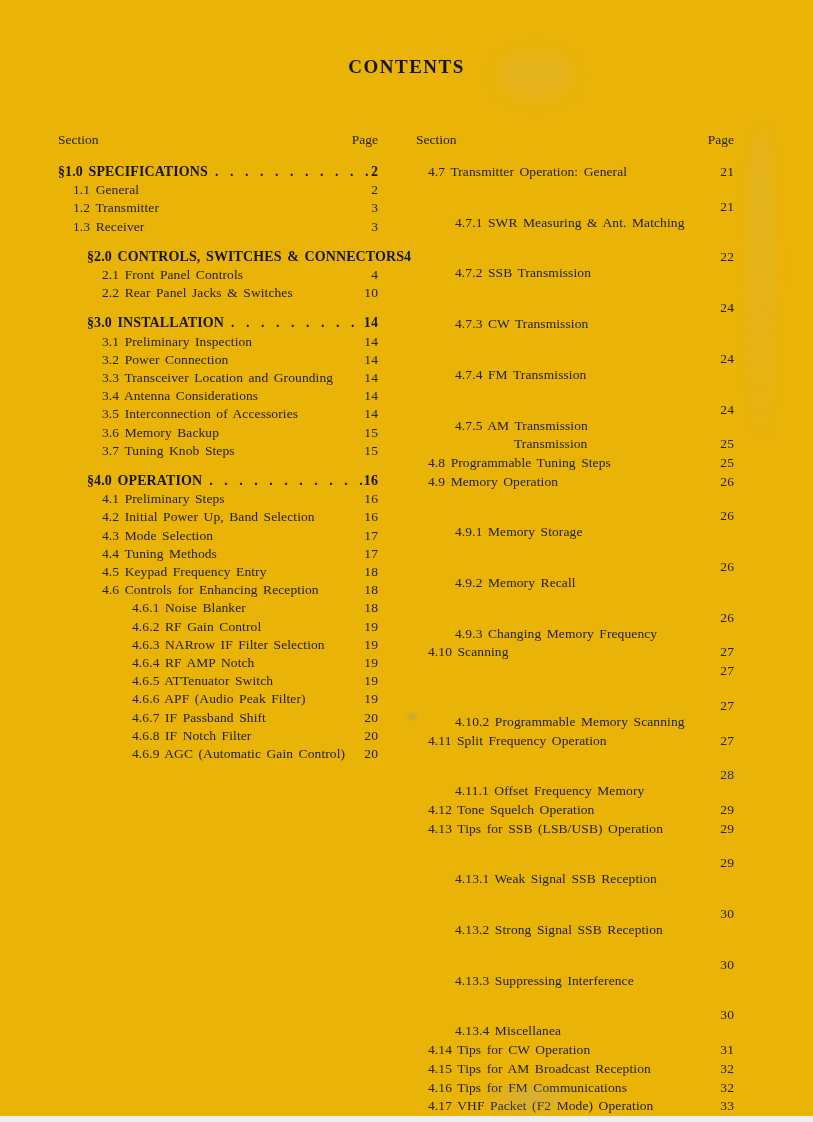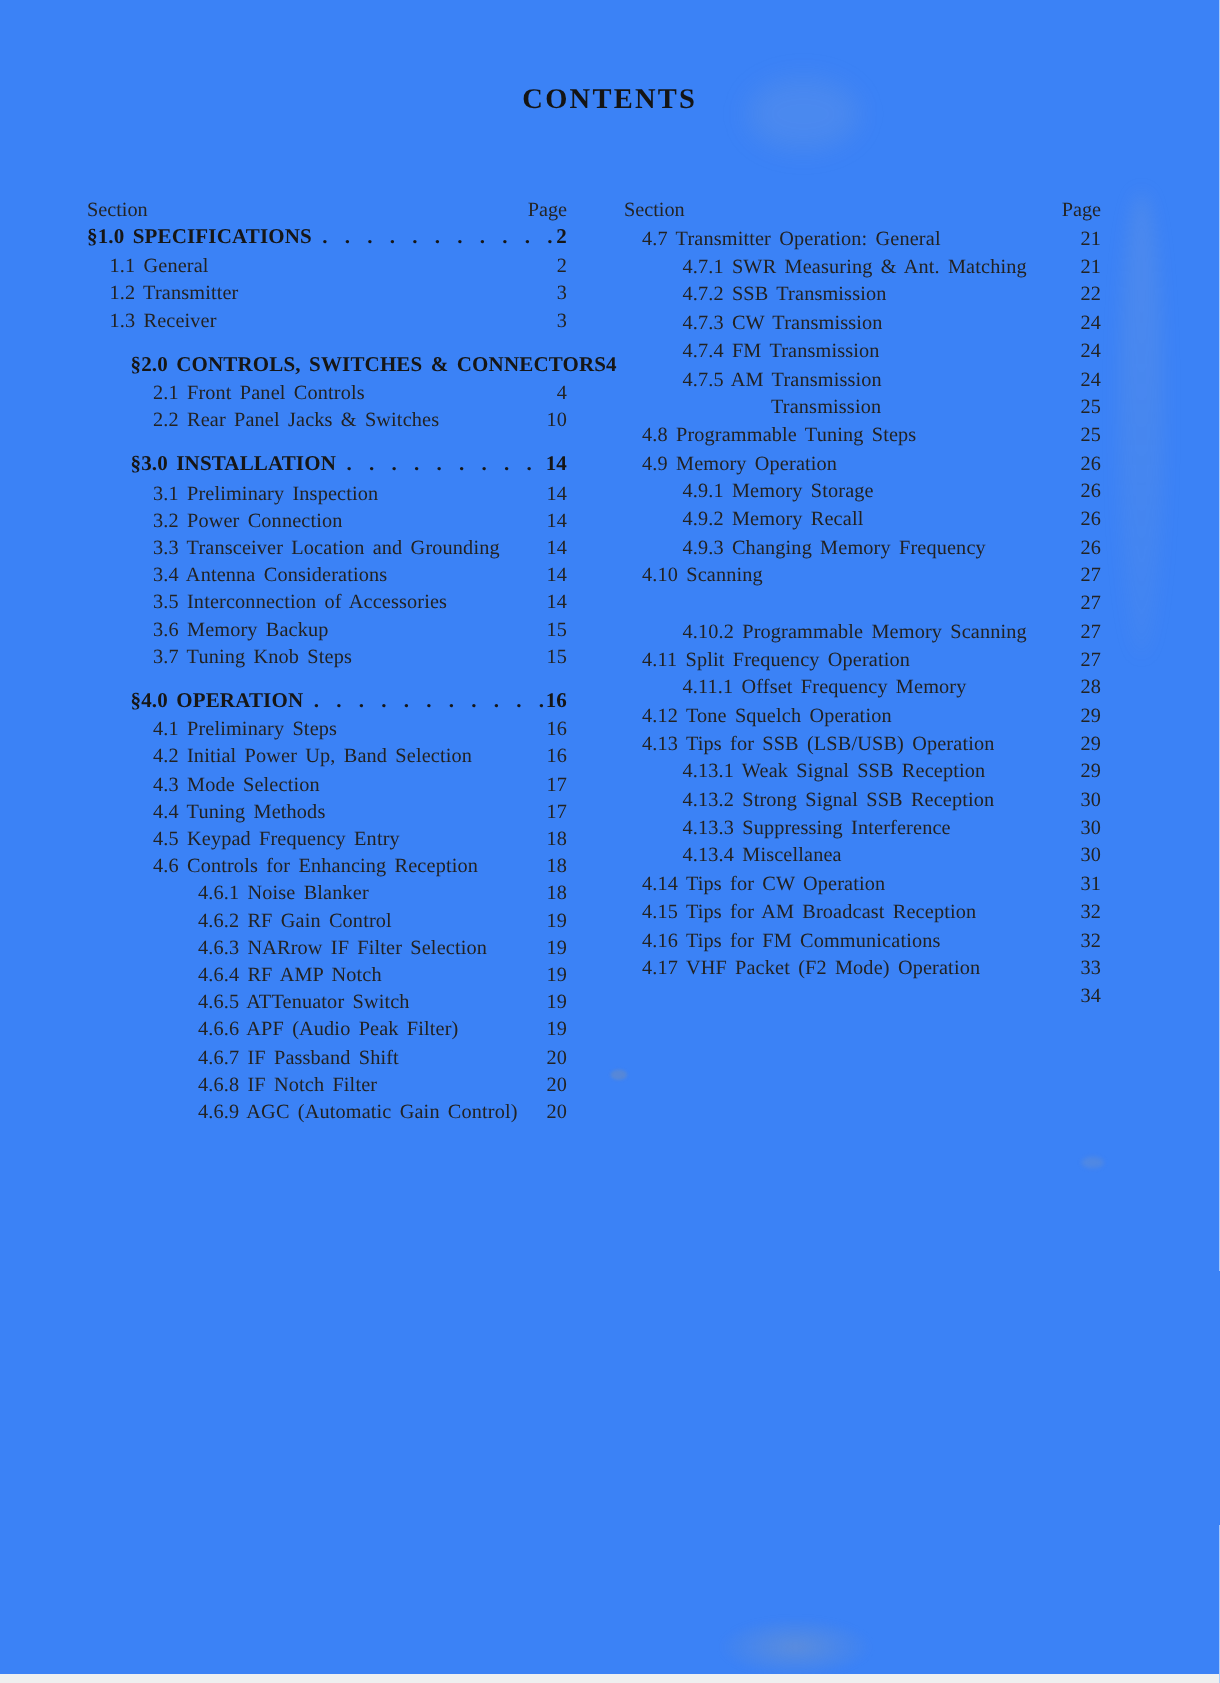--- a/index.html
+++ b/index.html
@@ -6,7 +6,7 @@
   .page{
     position:relative;
     width:813px;height:1122px;
-    background:#3b82f6;
+    background:#eab308;
     font-family:"Liberation Serif", serif;
     color:#1f1f1f;
     overflow:hidden;

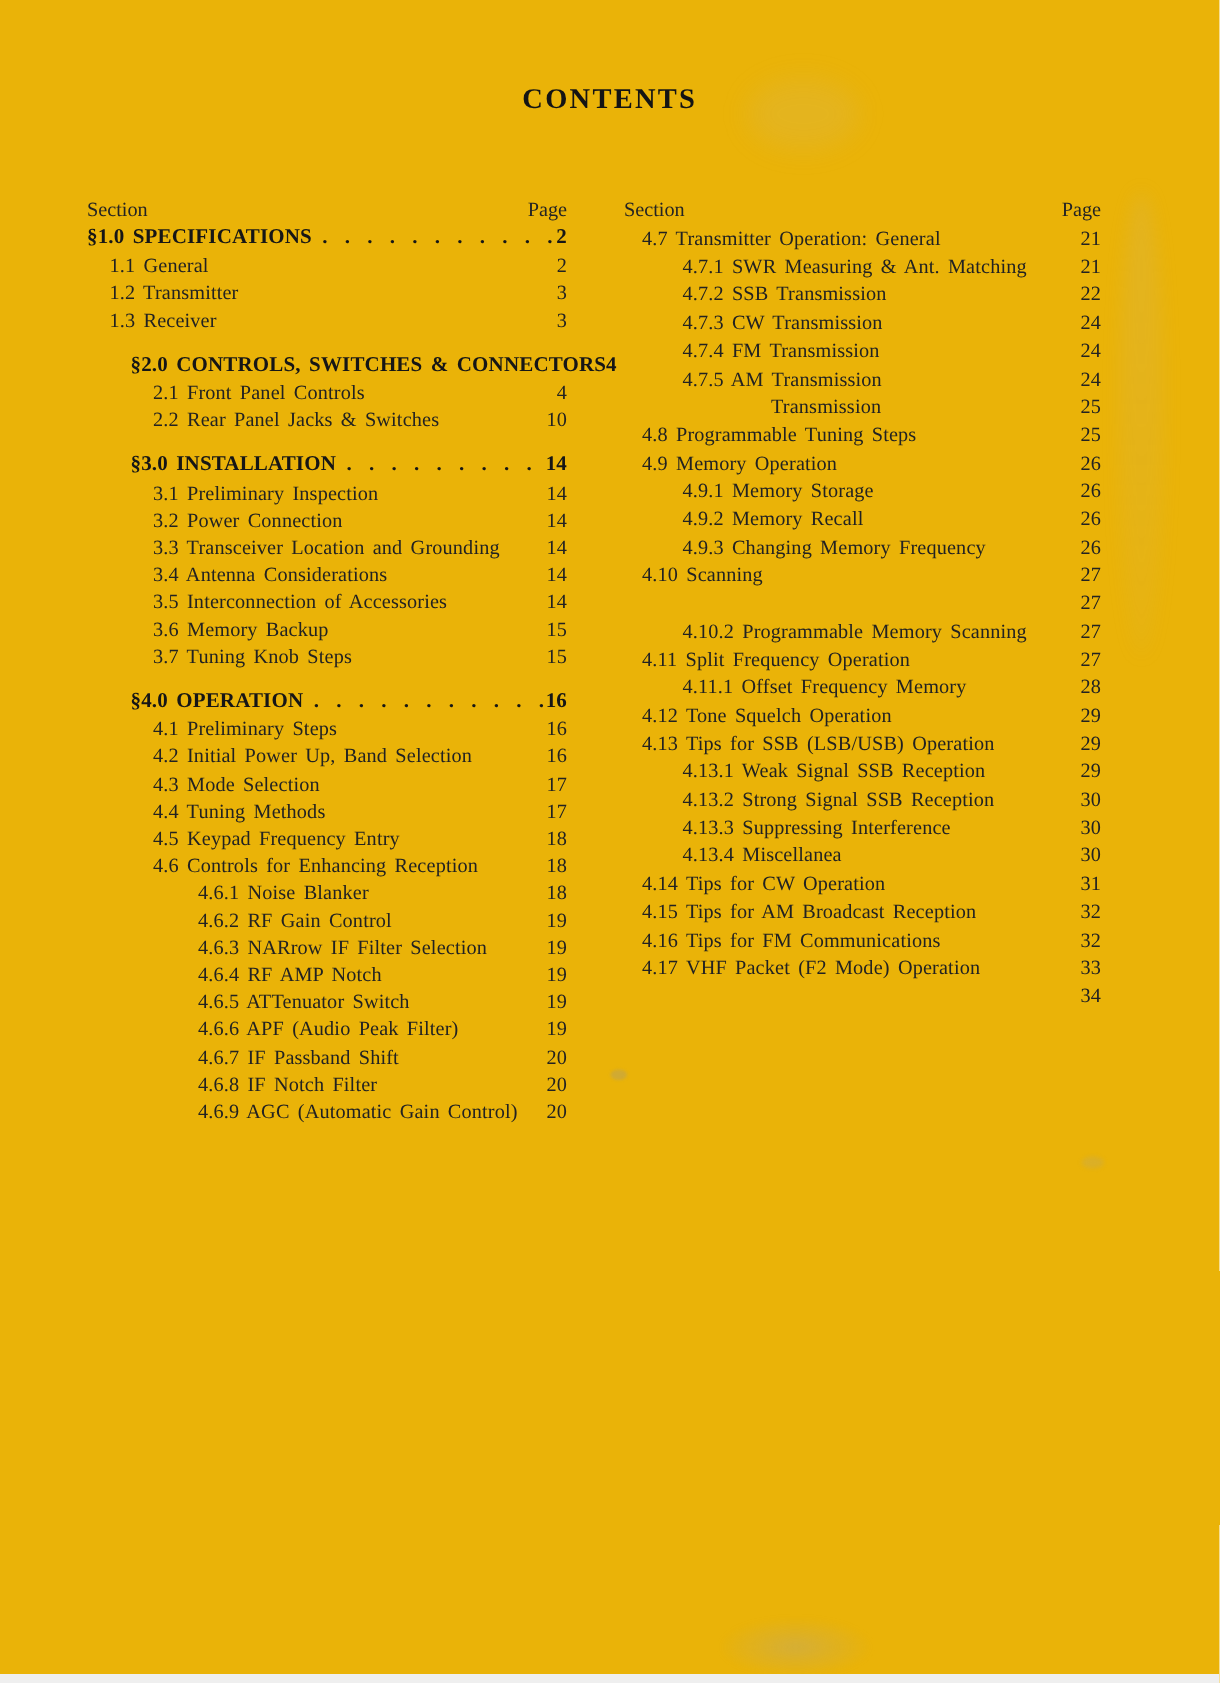--- a/index.html
+++ b/index.html
@@ -22,7 +22,7 @@
   .col-right{left:416px;width:318px;}
   .col-head{
     display:flex;justify-content:space-between;
-    font-size:13.5px;line-height:18px;margin-bottom:1px;
+    font-size:13.5px;line-height:18px;margin-bottom:14px;
     color:#242424;
   }
   .group + .group{margin-top:12px;margin-left:29px;}

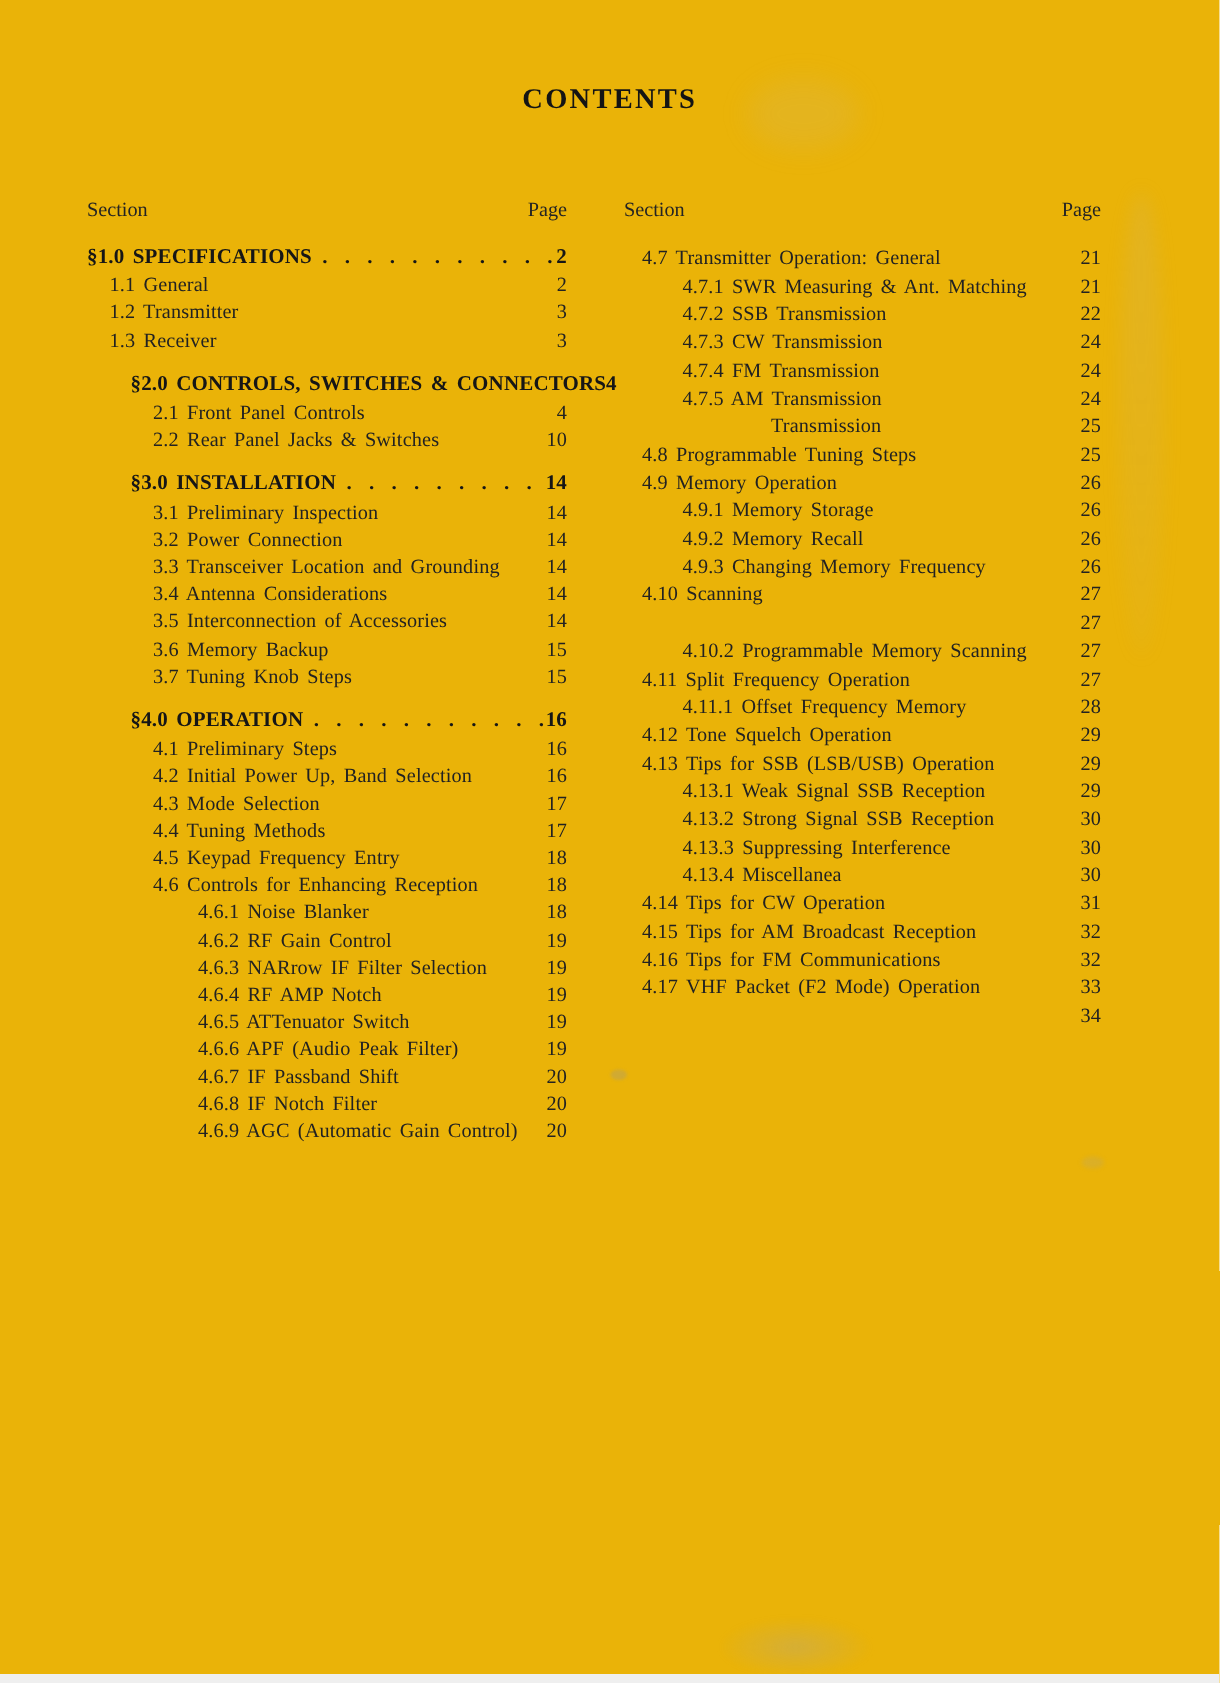--- a/index.html
+++ b/index.html
@@ -44,7 +44,7 @@
   .col-left .lvl1 .label{padding-left:15px;}
   .col-left .lvl2 .label{padding-left:45px;}
   .col-right .lvl1 .label{padding-left:12px;}
-  .col-right .lvl2 .label{padding-left:39px;}
+  .col-right .lvl2 .label{padding-left:39px;margin-top:32px;}
   .col-right .lvl3 .label{padding-left:98px;}
   
   .smudge{position:absolute;pointer-events:none;}

